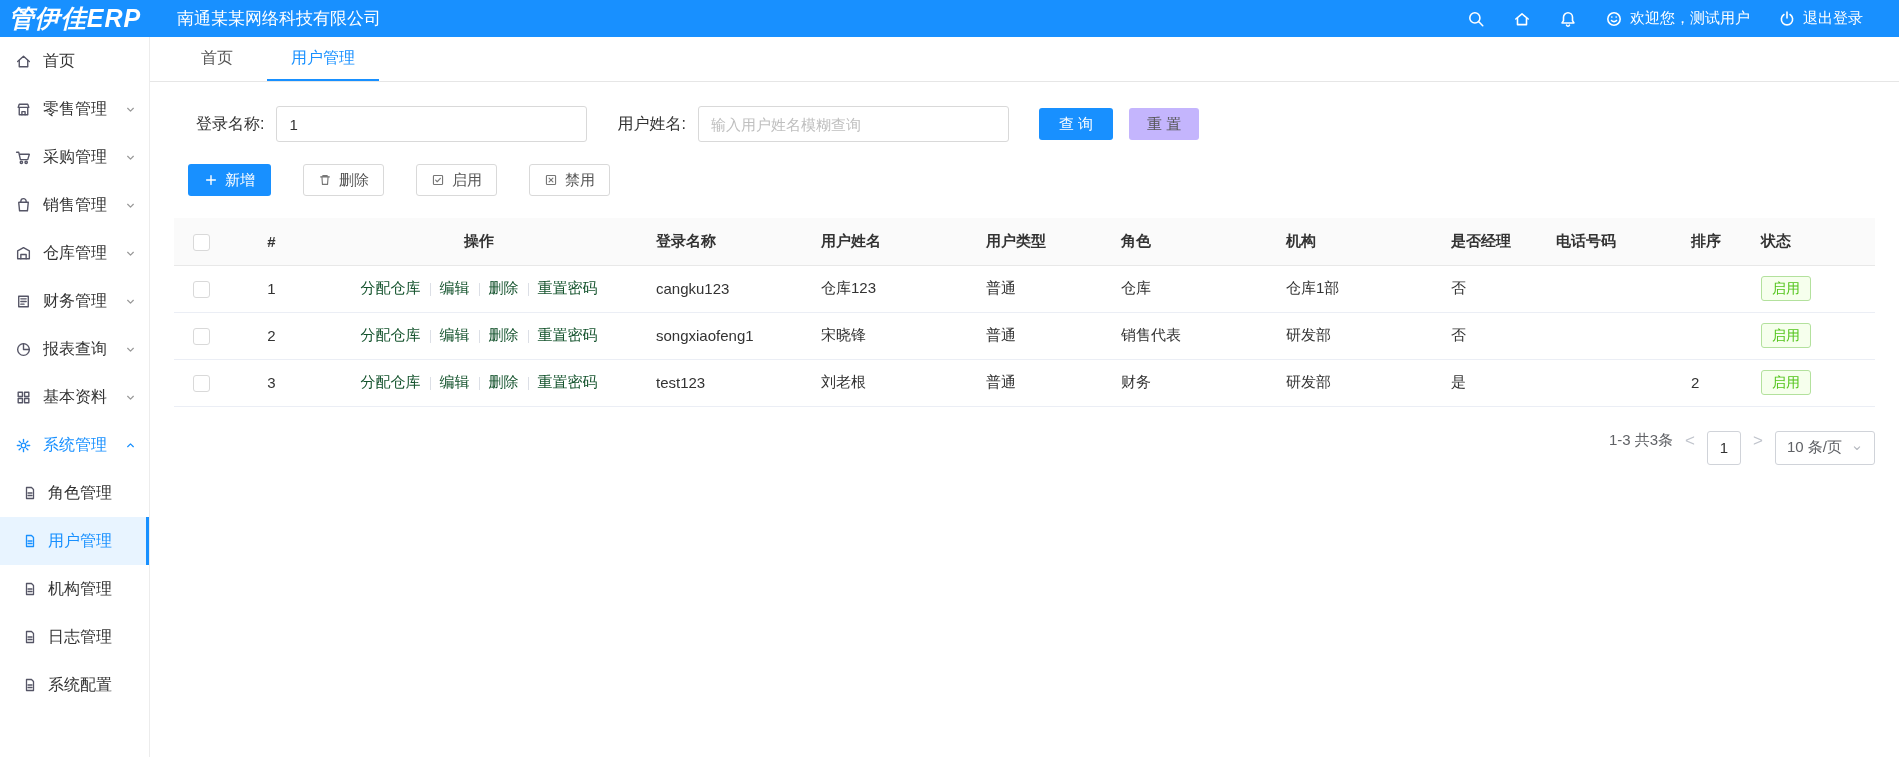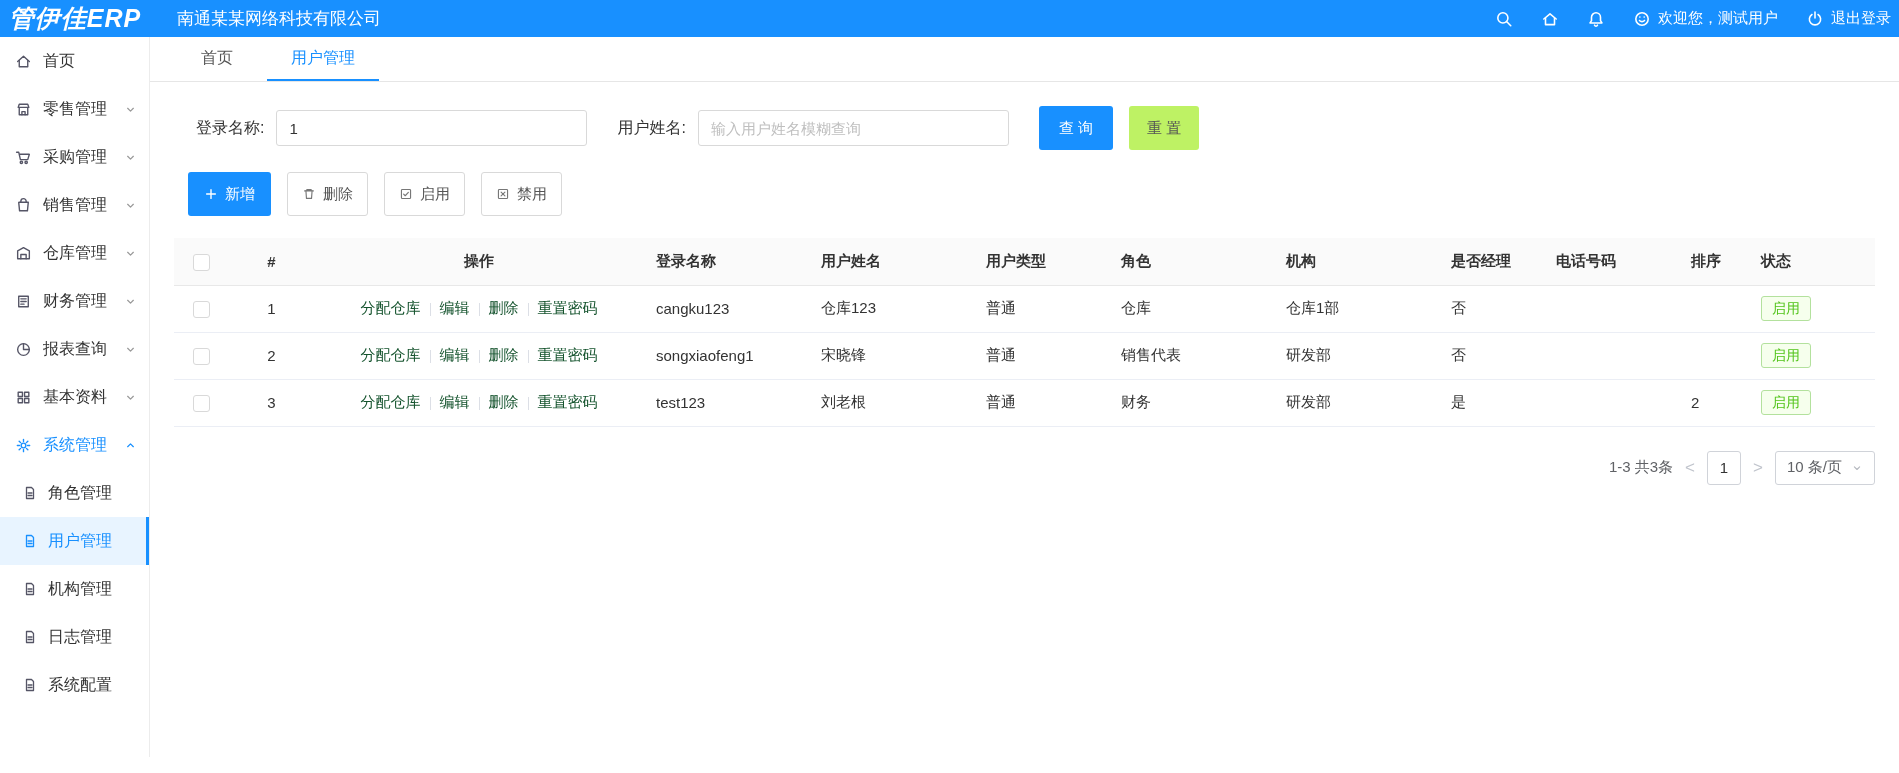--- a/index.html
+++ b/index.html
@@ -12,7 +12,7 @@
   .topbar { height: 37px; background: #1890ff; display: flex; align-items: center; color: #fff; }
   .logo { width: 150px; text-align: center; font-size: 25px; font-weight: 700; font-style: italic; letter-spacing: 1px; white-space: nowrap; }
   .company { font-size: 17px; margin-left: 27px; }
-  .topbar-right { margin-left: auto; display: flex; align-items: center; gap: 28px; padding-right: 8px; font-size: 15px; }
+  .topbar-right { margin-left: auto; display: flex; align-items: center; gap: 28px; padding-right: 36px; font-size: 15px; }
   .tb-icon { display: inline-flex; cursor: pointer; align-items: center; }
   .tb-group { display: flex; align-items: center; gap: 7px; cursor: pointer; white-space: nowrap; }
   

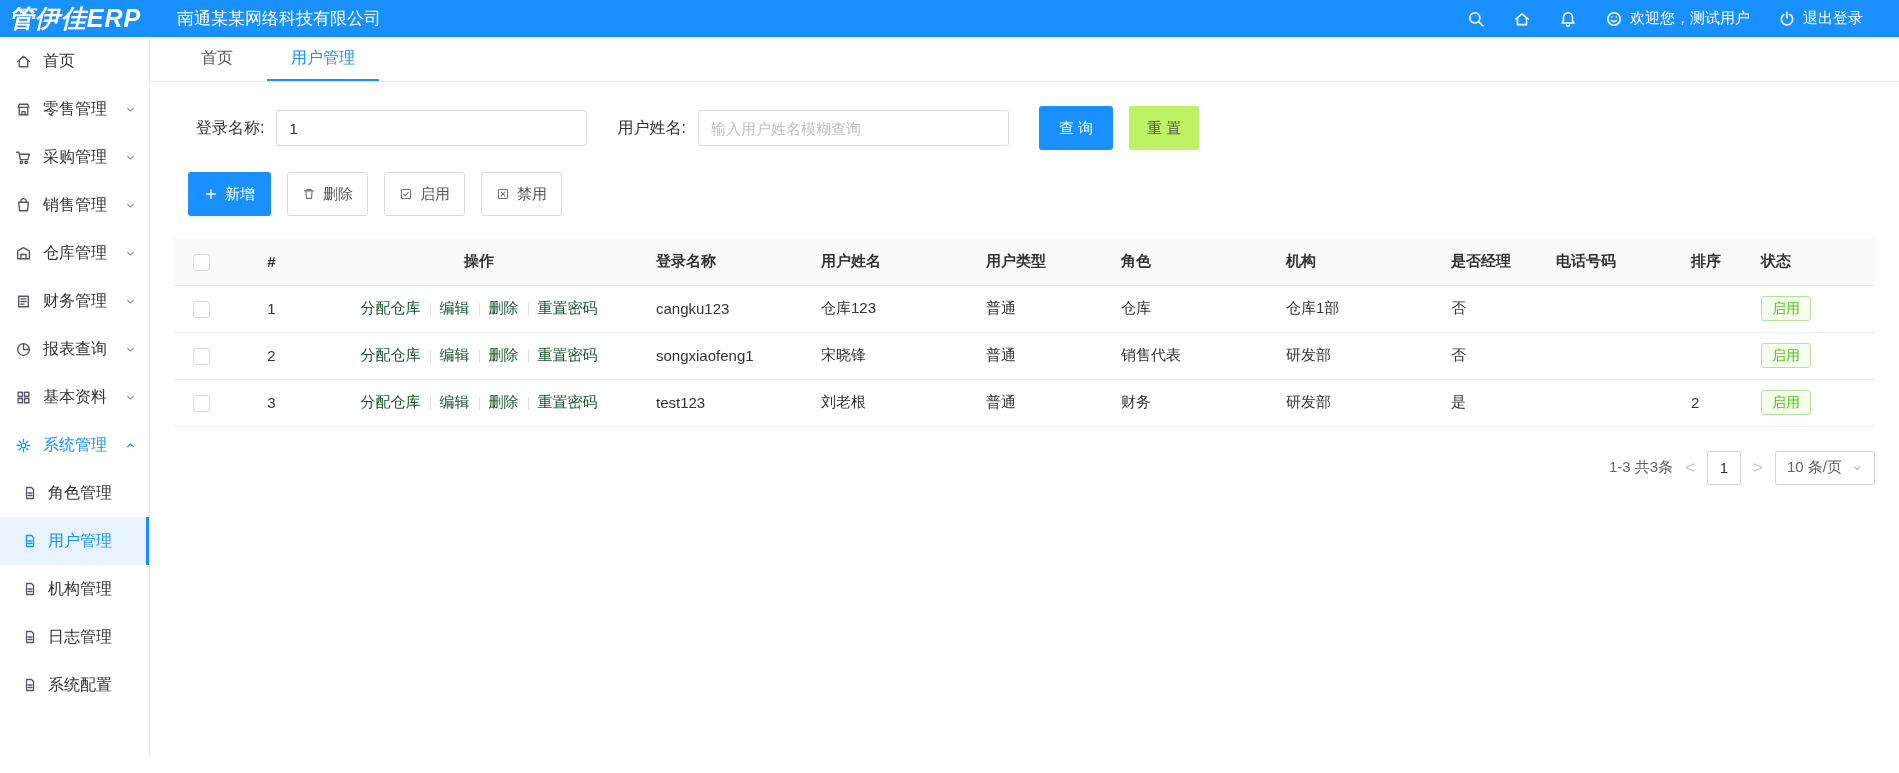--- a/index.html
+++ b/index.html
@@ -40,7 +40,7 @@
   .f-label.second { margin-left: 30px; }
   .f-input { width: 311px; height: 36px; border: 1px solid #d9d9d9; border-radius: 3px; padding: 0 12px; font-size: 15px; color: #333; outline: none; font-family: inherit; }
   .f-input::placeholder { color: #bfbfbf; }
-  .btn { height: 44px; border-radius: 3px; font-size: 15px; display: inline-flex; align-items: center; justify-content: center; cursor: pointer; border: 1px solid transparent; white-space: nowrap; font-family: inherit; }
+  .btn { height: 32px; border-radius: 3px; font-size: 15px; display: inline-flex; align-items: center; justify-content: center; cursor: pointer; border: 1px solid transparent; white-space: nowrap; font-family: inherit; }
   .btn-primary { background: #1890ff; color: #fff; padding: 0 19px; margin-left: 30px; }
   .btn-plain { background: #bef264; color: #555; padding: 0 17px; margin-left: 16px; }
   

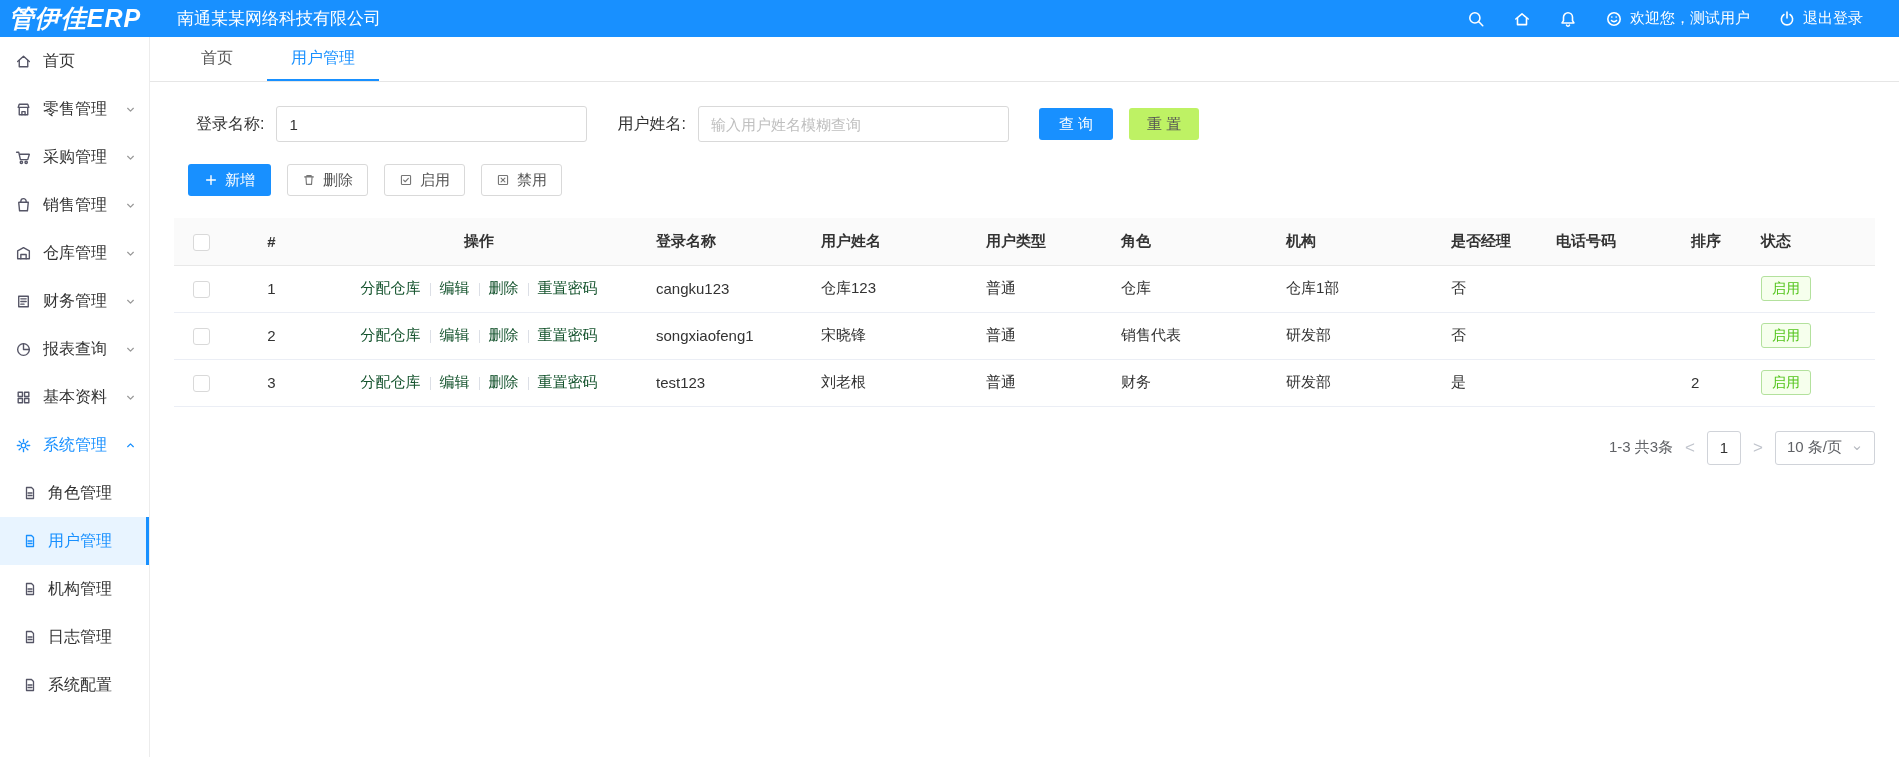--- a/index.html
+++ b/index.html
@@ -42,7 +42,7 @@
   .f-input::placeholder { color: #bfbfbf; }
   .btn { height: 32px; border-radius: 3px; font-size: 15px; display: inline-flex; align-items: center; justify-content: center; cursor: pointer; border: 1px solid transparent; white-space: nowrap; font-family: inherit; }
   .btn-primary { background: #1890ff; color: #fff; padding: 0 19px; margin-left: 30px; }
-  .btn-plain { background: #bef264; color: #555; padding: 0 17px; margin-left: 16px; }
+  .btn-plain { background: #c4b5fd; color: #555; padding: 0 17px; margin-left: 16px; }
   
   .toolbar { display: flex; gap: 16px; margin: 22px 0 0 14px; }
   .btn-add { background: #1890ff; color: #fff; padding: 0 15px; gap: 7px; }

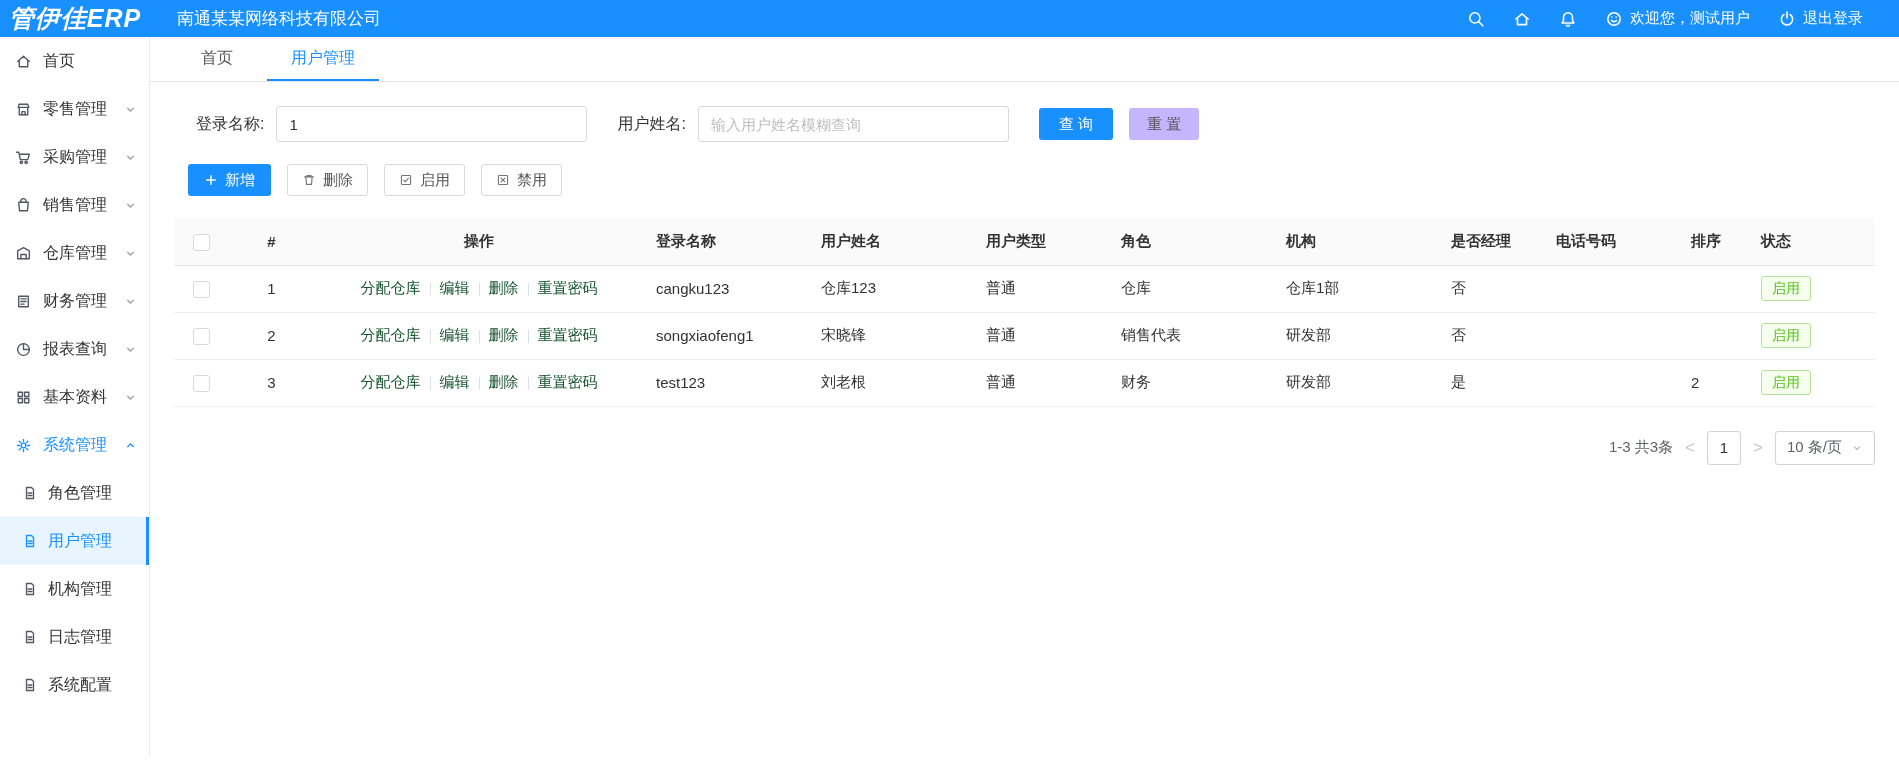--- a/index.html
+++ b/index.html
@@ -44,7 +44,7 @@
   .btn-primary { background: #1890ff; color: #fff; padding: 0 19px; margin-left: 30px; }
   .btn-plain { background: #c4b5fd; color: #555; padding: 0 17px; margin-left: 16px; }
   
-  .toolbar { display: flex; gap: 16px; margin: 22px 0 0 14px; }
+  .toolbar { display: flex; gap: 32px; margin: 22px 0 0 14px; }
   .btn-add { background: #1890ff; color: #fff; padding: 0 15px; gap: 7px; }
   .btn-outline { background: #fff; border: 1px solid #d9d9d9; color: #555; padding: 0 14px; gap: 7px; }
   .btn-outline .micon { color: #777; }

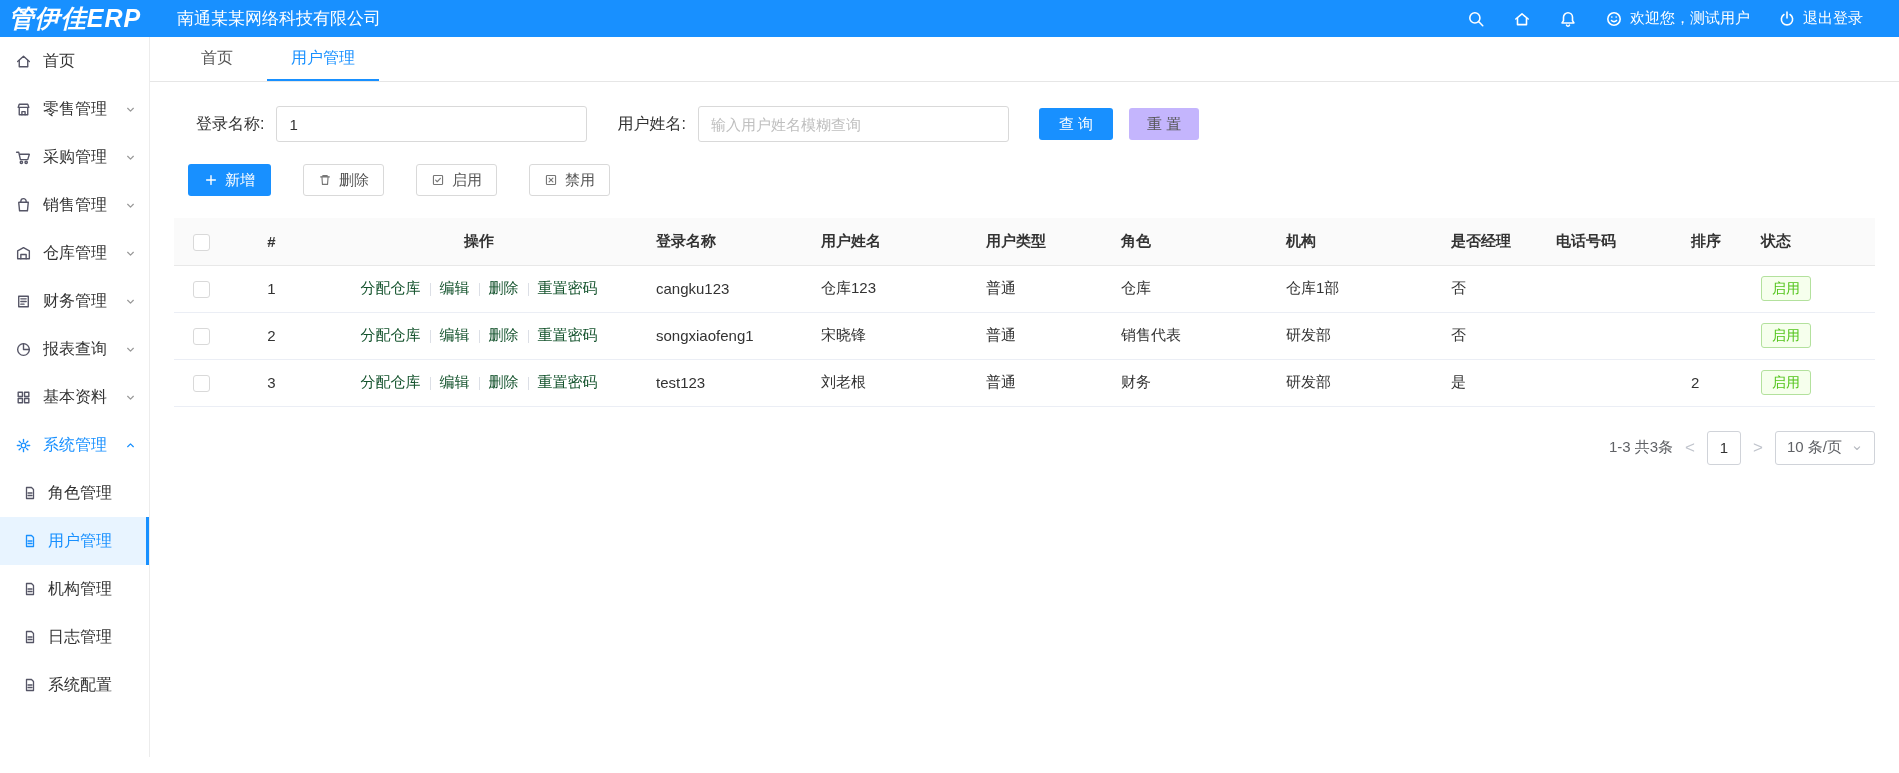--- a/index.html
+++ b/index.html
@@ -58,7 +58,7 @@
   .badge-enabled { display: inline-block; border: 1px solid #b3e19d; color: #52c41a; background: #f6ffed; border-radius: 3px; padding: 3px 10px; font-size: 14px; line-height: 1.2; }
   .checkbox { display: inline-block; width: 17px; height: 17px; border: 1px solid #d9d9d9; border-radius: 3px; background: #fff; cursor: pointer; vertical-align: middle; }
   
-  .pagination { display: flex; align-items: center; justify-content: flex-end; gap: 12px; margin-top: 24px; font-size: 15px; color: #606266; }
+  .pagination { display: flex; align-items: flex-start; justify-content: flex-end; gap: 12px; margin-top: 24px; font-size: 15px; color: #606266; }
   .pg-arrow { color: #c0c4cc; font-size: 17px; cursor: pointer; user-select: none; }
   .pg-page { min-width: 34px; height: 34px; border: 1px solid #d0d3d9; border-radius: 3px; display: flex; align-items: center; justify-content: center; color: #333; cursor: pointer; }
   .pg-size { height: 34px; border: 1px solid #d0d3d9; border-radius: 3px; display: flex; align-items: center; gap: 9px; padding: 0 11px; color: #606266; cursor: pointer; white-space: nowrap; }

